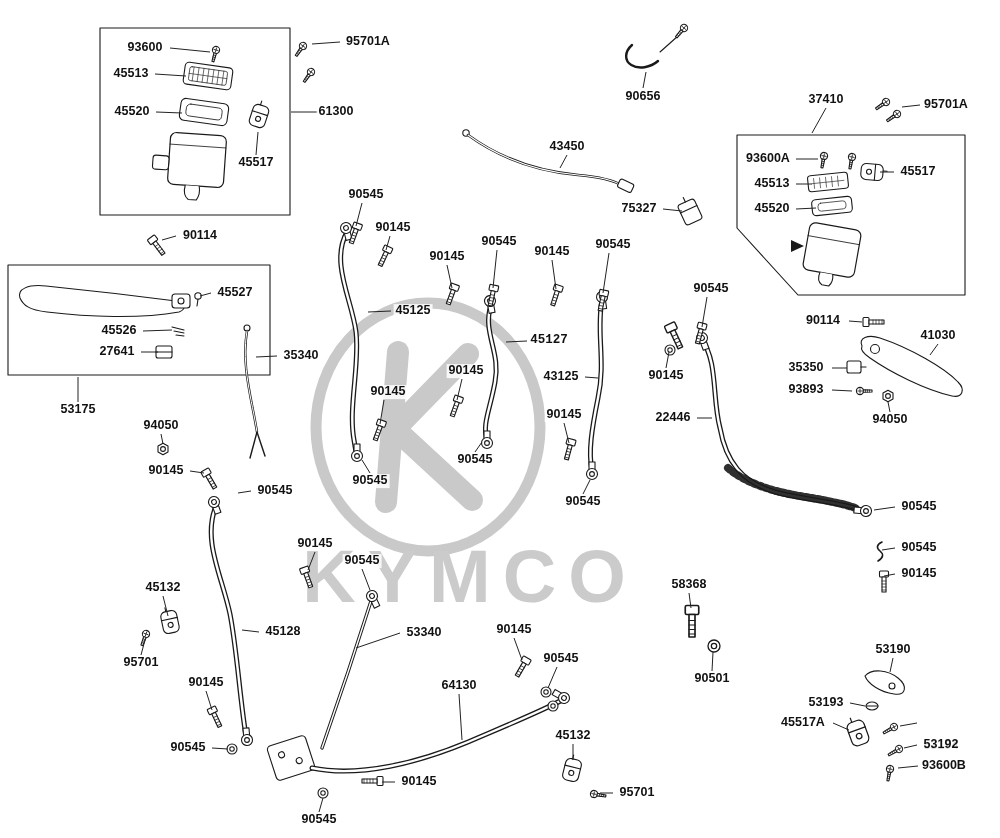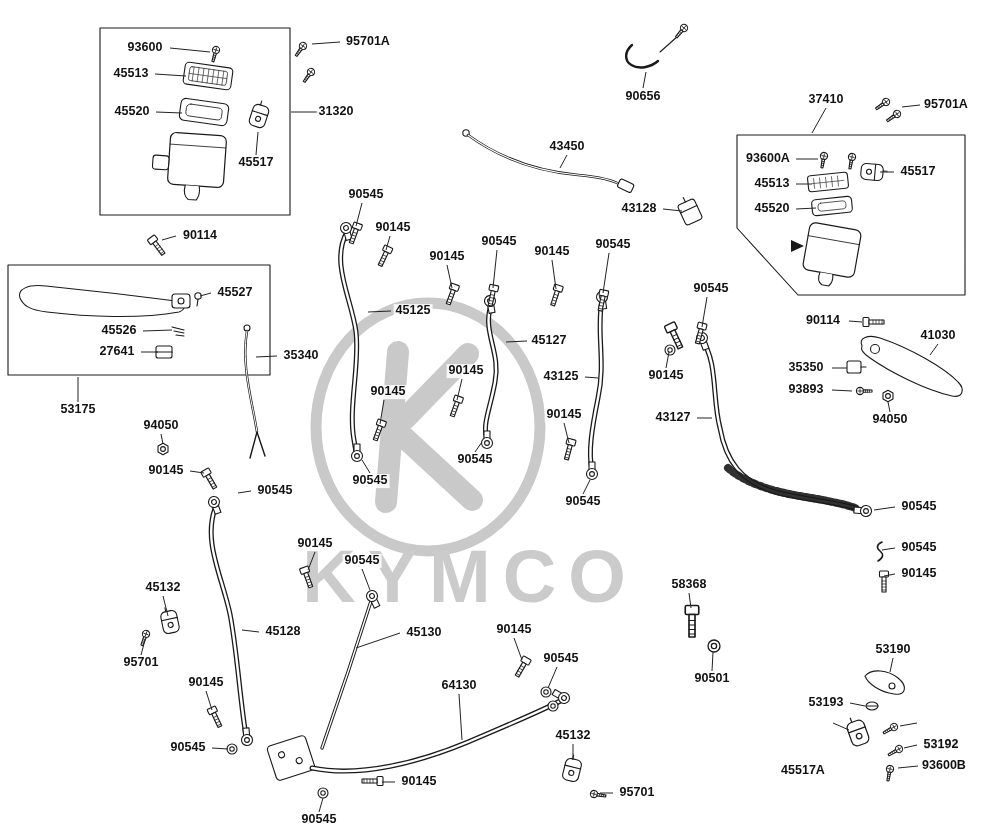--- a/index.html
+++ b/index.html
@@ -350,7 +350,7 @@
       <div class="part-label" style="left: 131px; top: 74px;">45513</div>
       <div class="part-label" style="left: 132px; top: 112px;">45520</div>
       <div class="part-label" style="left: 256px; top: 163px;">45517</div>
-      <div class="part-label" style="left: 336px; top: 112px;">31320</div>
+      <div class="part-label" style="left: 336px; top: 112px;">61300</div>
       <div class="part-label" style="left: 368px; top: 42px;">95701A</div>
       <div class="part-label" style="left: 643px; top: 97px;">90656</div>
       <div class="part-label" style="left: 826px; top: 100px;">37410</div>

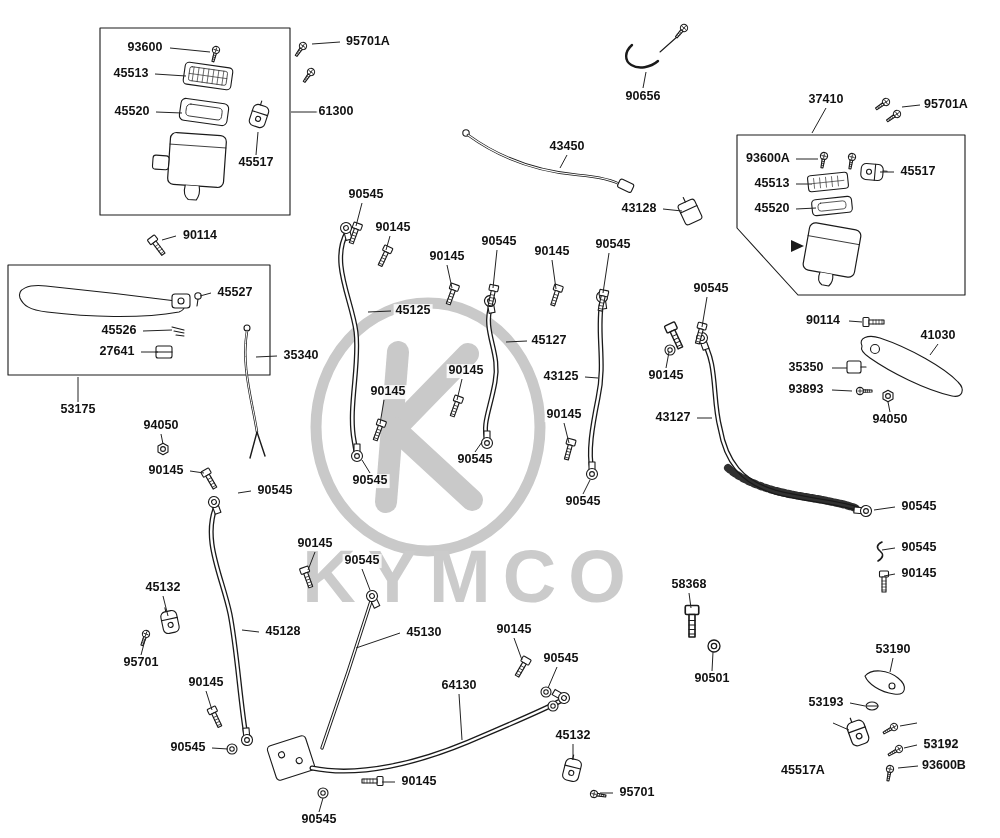--- a/index.html
+++ b/index.html
@@ -360,7 +360,7 @@
       <div class="part-label" style="left: 772px; top: 209px;">45520</div>
       <div class="part-label" style="left: 918px; top: 172px;">45517</div>
       <div class="part-label" style="left: 567px; top: 147px;">43450</div>
-      <div class="part-label" style="left: 639px; top: 209px;">43128</div>
+      <div class="part-label" style="left: 639px; top: 209px;">75327</div>
       <div class="part-label" style="left: 366px; top: 195px;">90545</div>
       <div class="part-label" style="left: 393px; top: 228px;">90145</div>
       <div class="part-label" style="left: 447px; top: 257px;">90145</div>

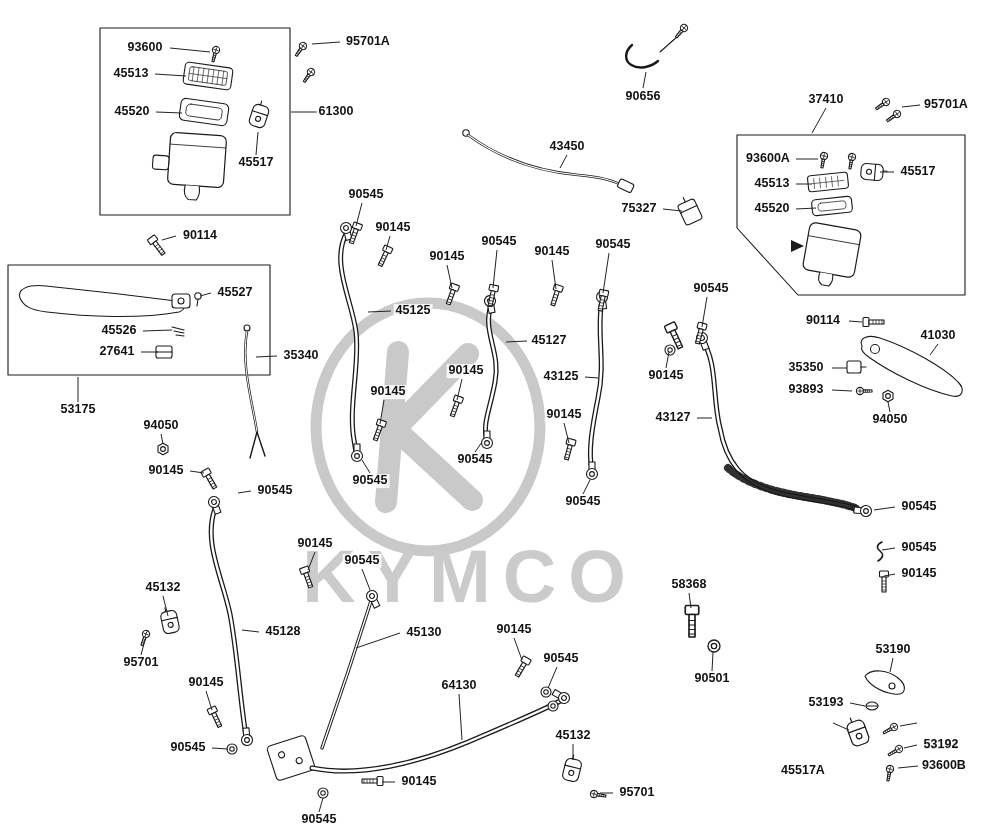--- a/index.html
+++ b/index.html
@@ -374,7 +374,7 @@
       <div class="part-label" style="left: 117px; top: 352px;">27641</div>
       <div class="part-label" style="left: 301px; top: 356px;">35340</div>
       <div class="part-label" style="left: 413px; top: 311px;">45125</div>
-      <div class="part-label" style="left: 549px; top: 341px;">45127</div>
+      <div class="part-label" style="left: 549px; top: 341px; font-family: Liberation Mono, monospace;">45127</div>
       <div class="part-label" style="left: 561px; top: 377px;">43125</div>
       <div class="part-label" style="left: 466px; top: 371px;">90145</div>
       <div class="part-label" style="left: 388px; top: 392px;">90145</div>

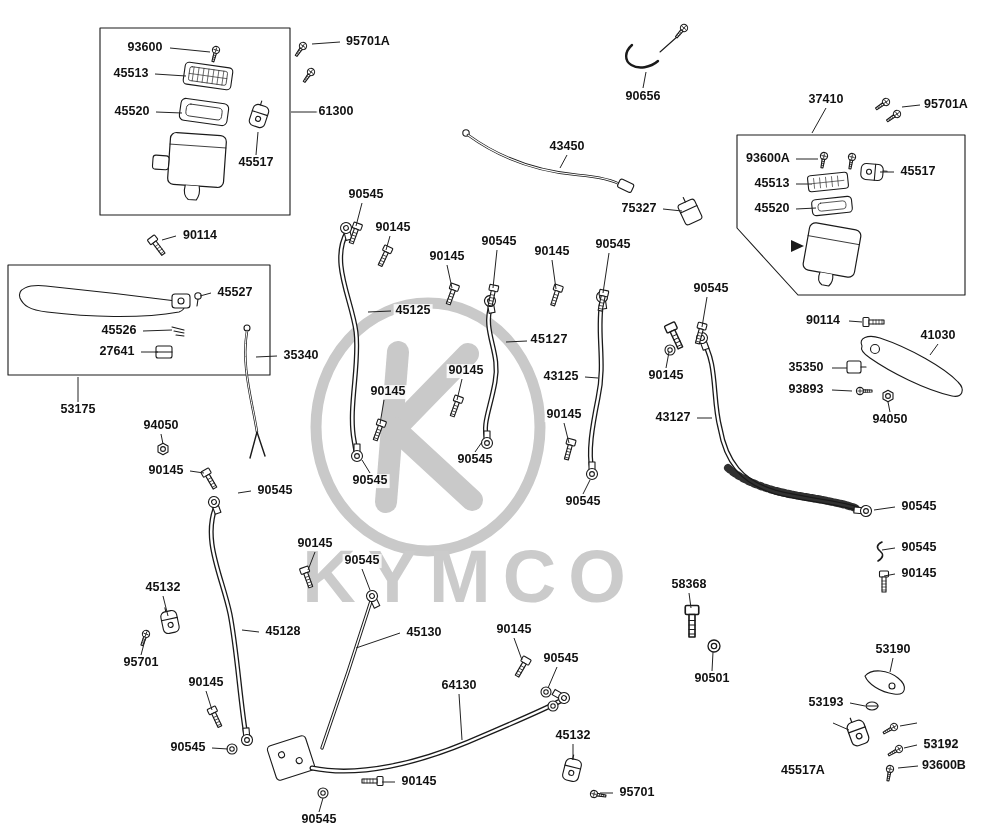--- a/index.html
+++ b/index.html
@@ -386,7 +386,7 @@
       <div class="part-label" style="left: 78px; top: 410px;">53175</div>
       <div class="part-label" style="left: 161px; top: 426px;">94050</div>
       <div class="part-label" style="left: 890px; top: 420px;">94050</div>
-      <div class="part-label" style="left: 673px; top: 418px;">43127</div>
+      <div class="part-label" style="left: 673px; top: 418px;">22446</div>
       <div class="part-label" style="left: 564px; top: 415px;">90145</div>
       <div class="part-label" style="left: 475px; top: 460px;">90545</div>
       <div class="part-label" style="left: 370px; top: 481px;">90545</div>

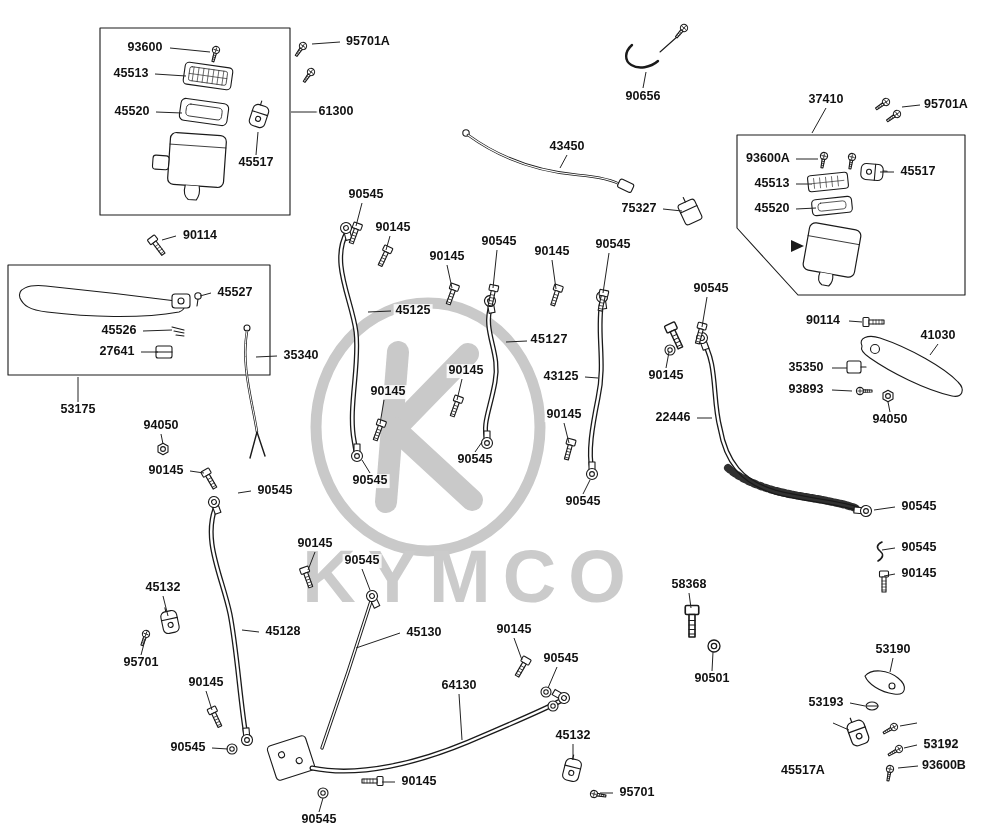--- a/index.html
+++ b/index.html
@@ -402,7 +402,7 @@
       <div class="part-label" style="left: 689px; top: 585px;">58368</div>
       <div class="part-label" style="left: 141px; top: 663px;">95701</div>
       <div class="part-label" style="left: 283px; top: 632px;">45128</div>
-      <div class="part-label" style="left: 424px; top: 633px;">45130</div>
+      <div class="part-label" style="left: 424px; top: 633px;">53340</div>
       <div class="part-label" style="left: 514px; top: 630px;">90145</div>
       <div class="part-label" style="left: 561px; top: 659px;">90545</div>
       <div class="part-label" style="left: 206px; top: 683px;">90145</div>

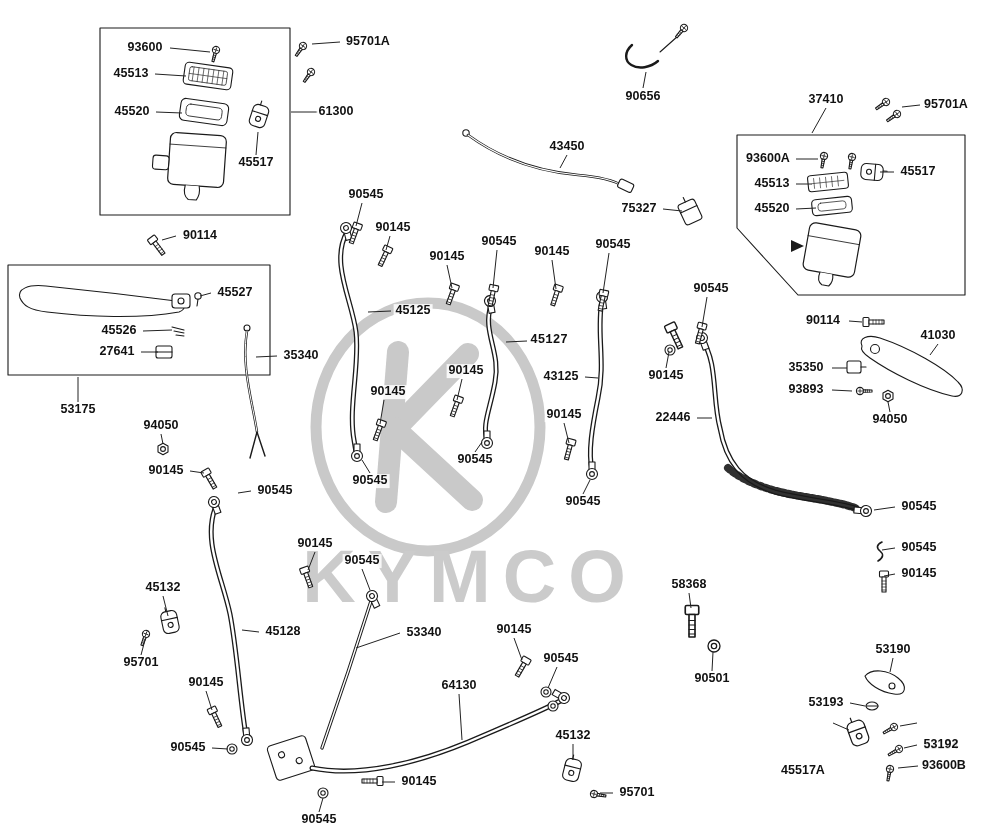--- a/index.html
+++ b/index.html
@@ -410,7 +410,7 @@
       <div class="part-label" style="left: 893px; top: 650px;">53190</div>
       <div class="part-label" style="left: 459px; top: 686px;">64130</div>
       <div class="part-label" style="left: 826px; top: 703px;">53193</div>
-      <div class="part-label" style="left: 803px; top: 723px; margin-top: 48px;">45517A</div>
+      <div class="part-label" style="left: 803px; top: 723px;">45517A</div>
       <div class="part-label" style="left: 941px; top: 723px; margin-top: 23px;">53194</div>
       <div class="part-label" style="left: 941px; top: 745px;">53192</div>
       <div class="part-label" style="left: 573px; top: 736px;">45132</div>

